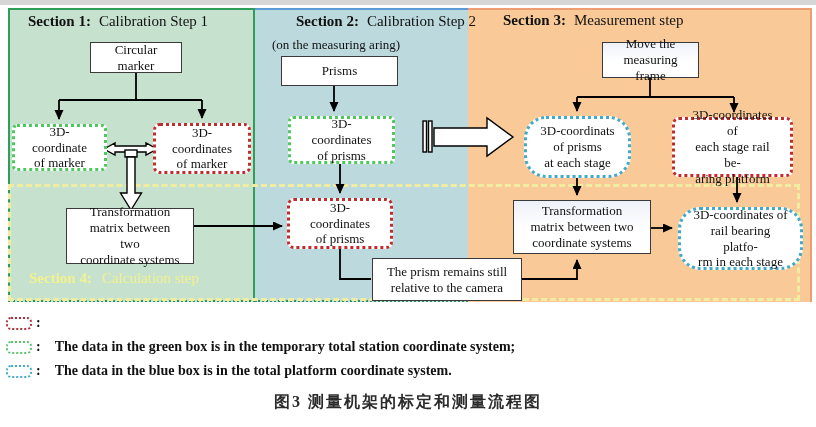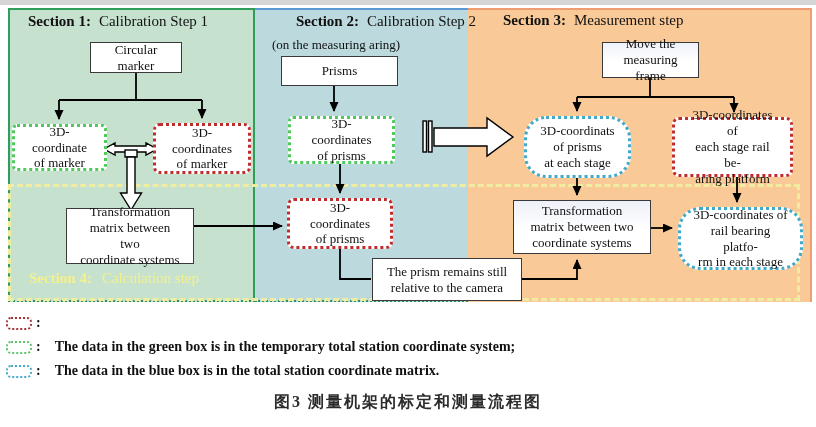--- a/index.html
+++ b/index.html
@@ -145,7 +145,7 @@
   <div class="legrow" style="top:363px;">
     <span class="sw sw-blue"></span>
     <span class="legcolon">:</span>
-    <span>The data in the blue box is in the total station coordinate matrix.</span>
+    <span>The data in the blue box is in the total platform coordinate system.</span>
   </div>
 
   <div class="caption">图3 测量机架的标定和测量流程图</div>

